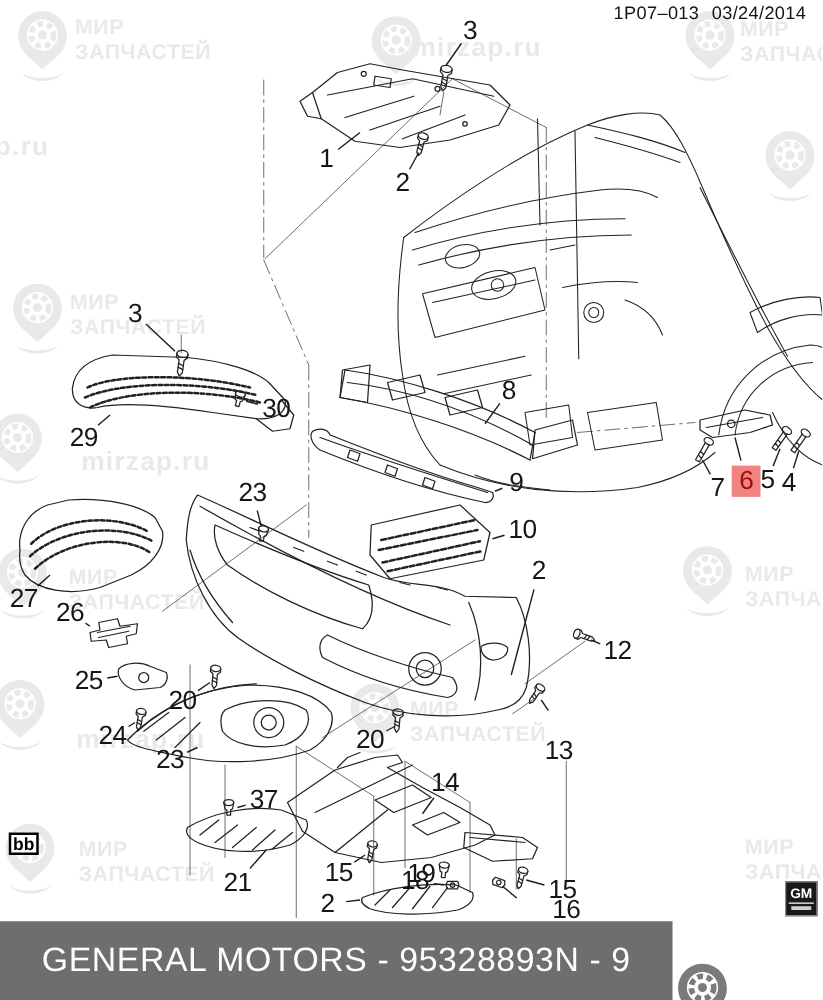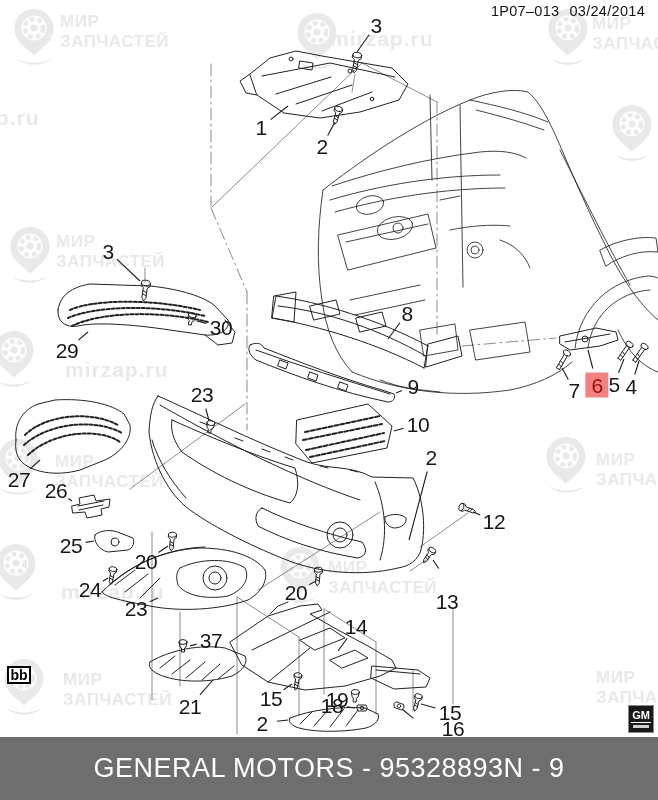--- a/index.html
+++ b/index.html
@@ -24,7 +24,7 @@
   
   #header{position:absolute;top:3px;right:13px;display:flex;gap:10px;z-index:4;
           font-size:14.5px;color:#141414;letter-spacing:.3px;}
-  #footer{position:absolute;left:0;top:737px;width:658px;height:63px;background:#6e6e6e;
+  #footer{position:absolute;left:0;top:737px;width:538px;height:63px;background:#6e6e6e;
           display:flex;align-items:center;justify-content:center;z-index:4;
           color:#fdfdfd;font-size:27px;letter-spacing:.5px;}
   #bb-box{position:absolute;left:7px;top:666px;width:20px;height:14px;border:2px solid #000;

